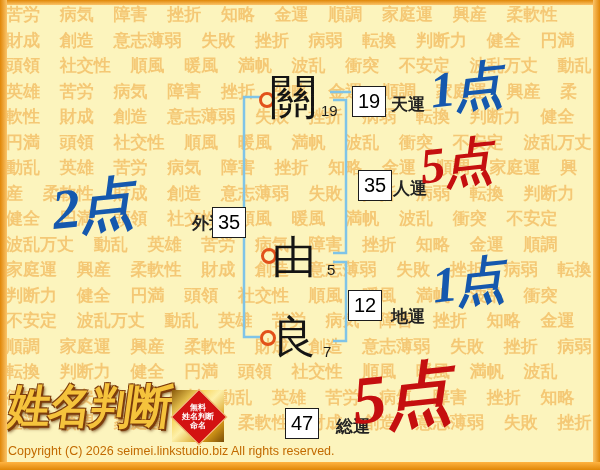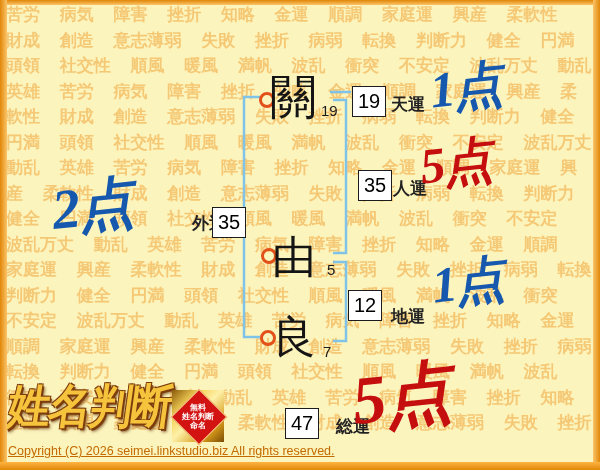--- a/index.html
+++ b/index.html
@@ -109,7 +109,7 @@
     </span>
   </div>
 
-  <div class="copyright" style="color: rgb(194, 106, 0); text-decoration: underline;">Copyright (C) 2026 seimei.linkstudio.biz All rights reserved.</div>
+  <div class="copyright" style="color: rgb(194, 106, 0);">Copyright (C) 2026 seimei.linkstudio.biz All rights reserved.</div>
 
   <div class="edge top"></div>
   <div class="edge left"></div>

